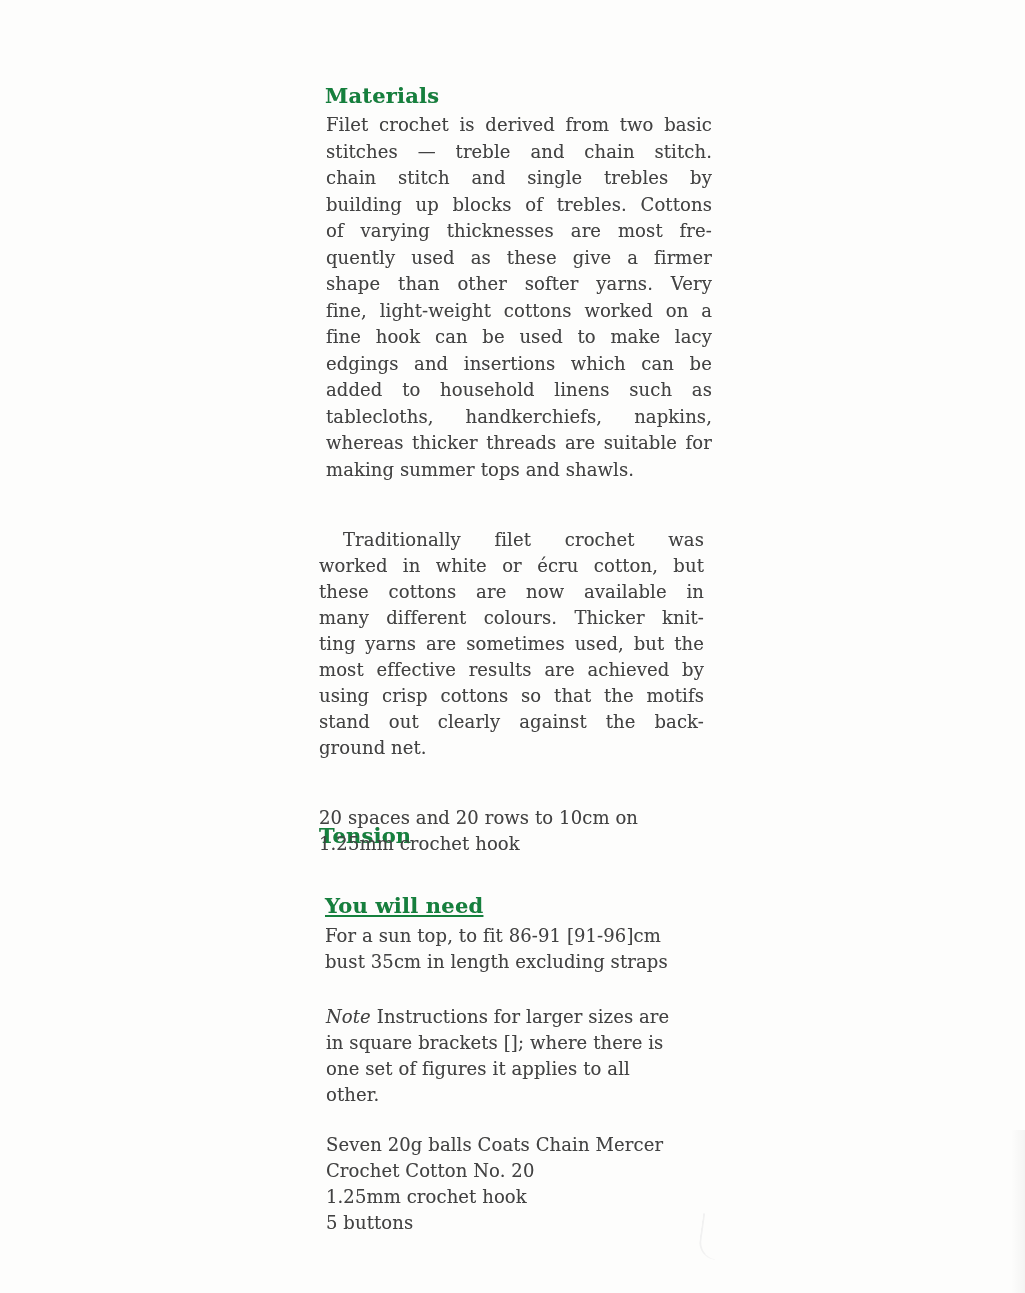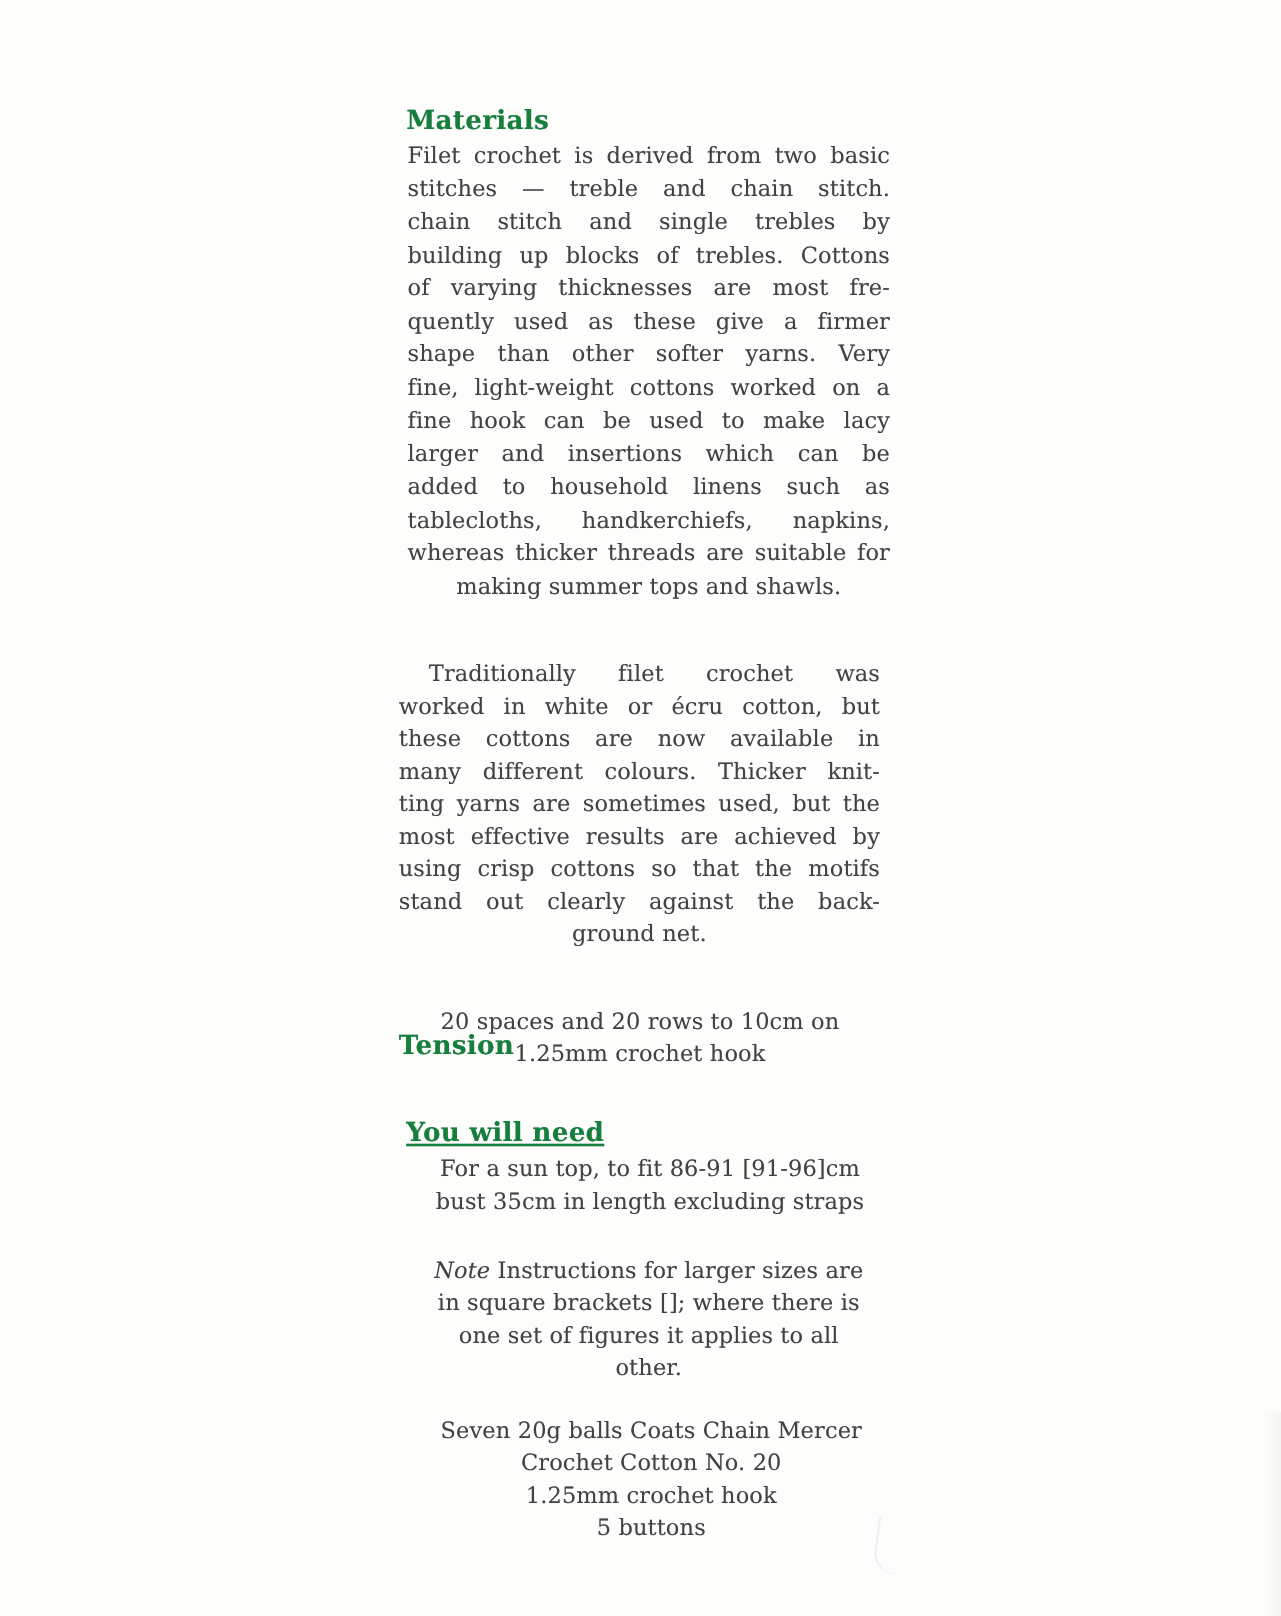--- a/index.html
+++ b/index.html
@@ -85,7 +85,7 @@
       <div class="line just">shape than other softer yarns. Very</div>
       <div class="line just">fine, light-weight cottons worked on a</div>
       <div class="line just">fine hook can be used to make lacy</div>
-      <div class="line just">larger and insertions which can be</div>
+      <div class="line just">edgings and insertions which can be</div>
       <div class="line just">added to household linens such as</div>
       <div class="line just">tablecloths, handkerchiefs, napkins,</div>
       <div class="line just">whereas thicker threads are suitable for</div>

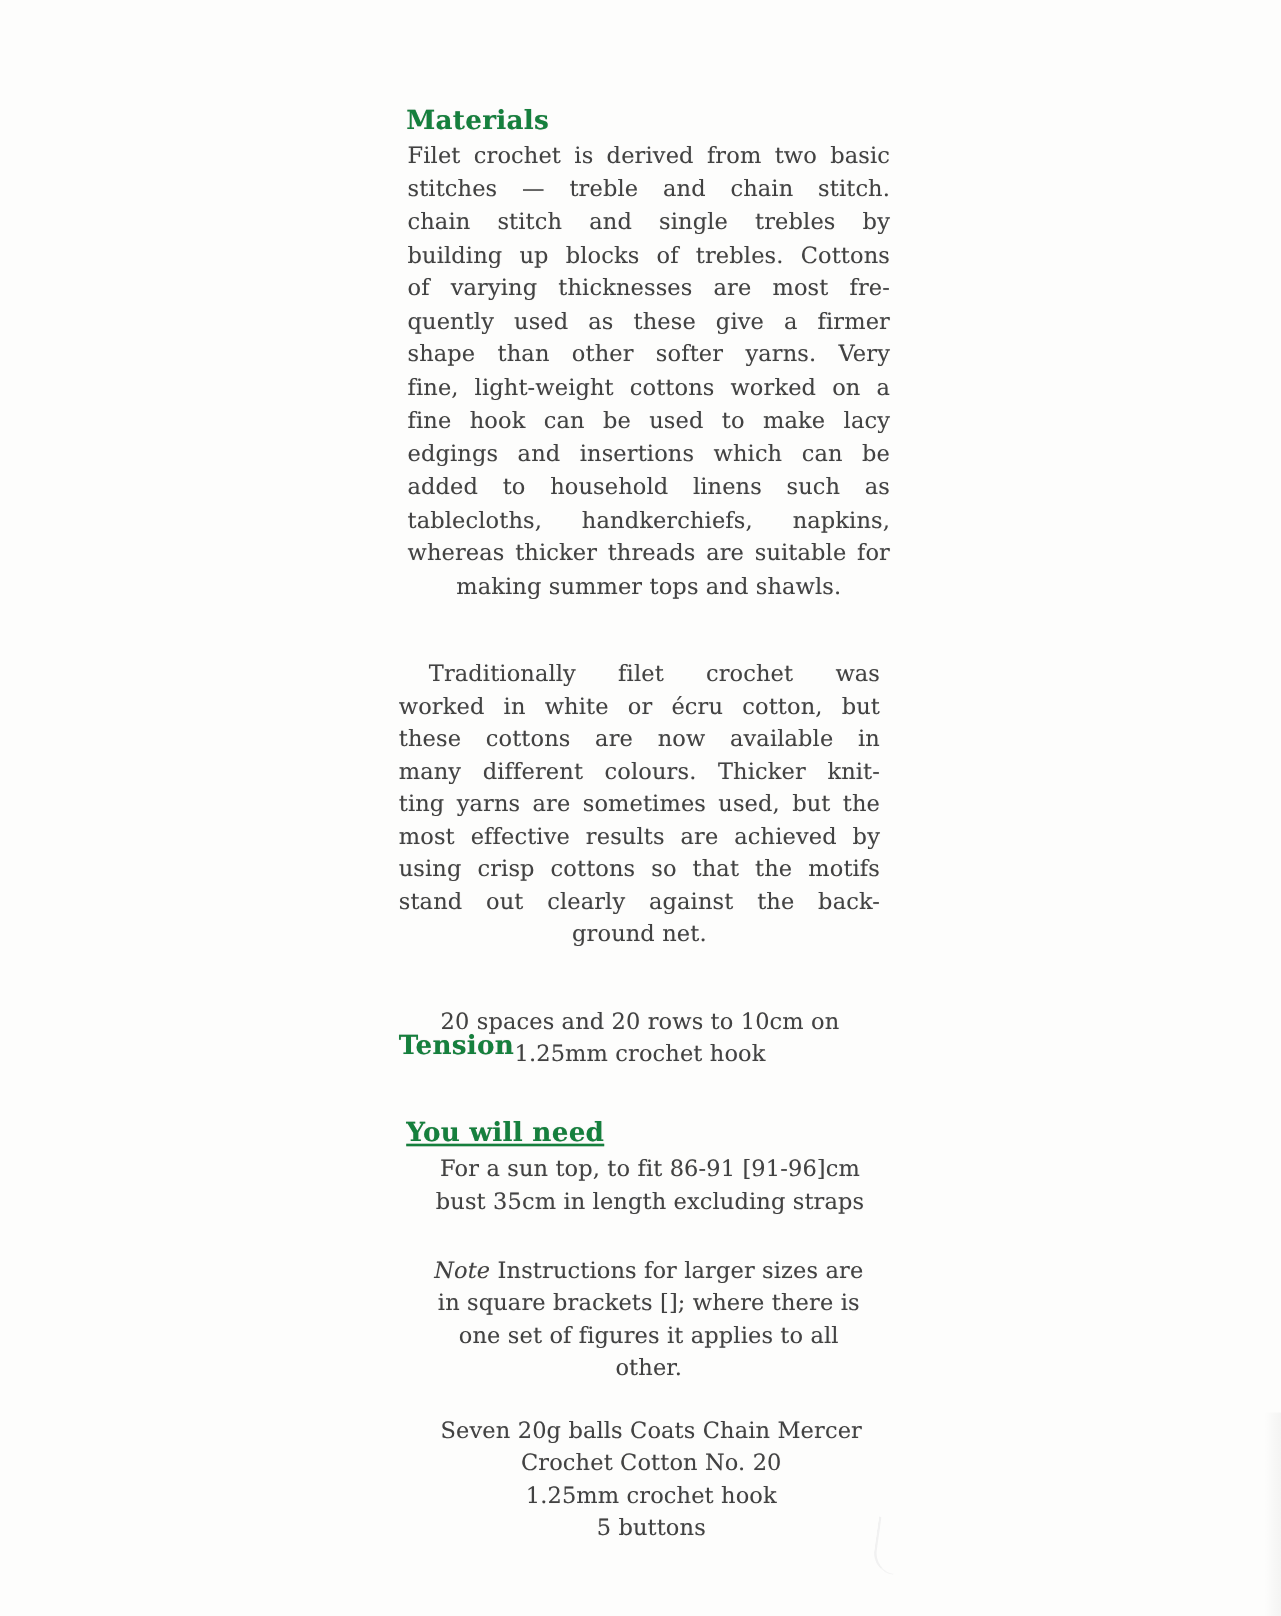--- a/index.html
+++ b/index.html
@@ -40,7 +40,7 @@
     text-align-last: justify;
   }
   .line.left {
-    text-align: center;
+    text-align: left;
   }
   .note-lead {
     font-style: italic;

